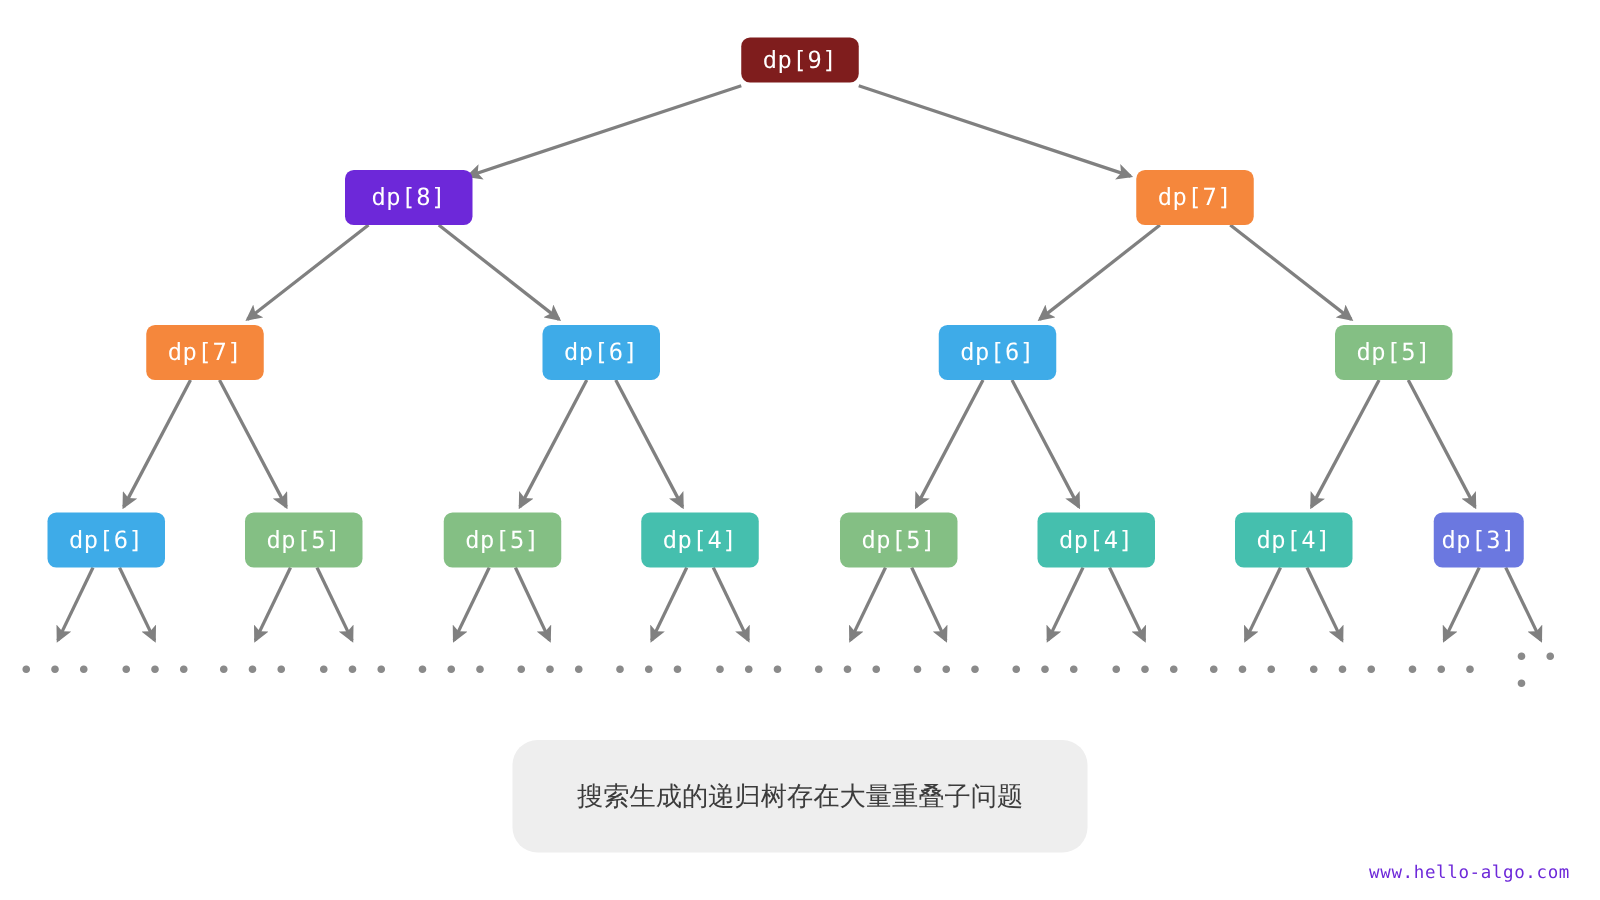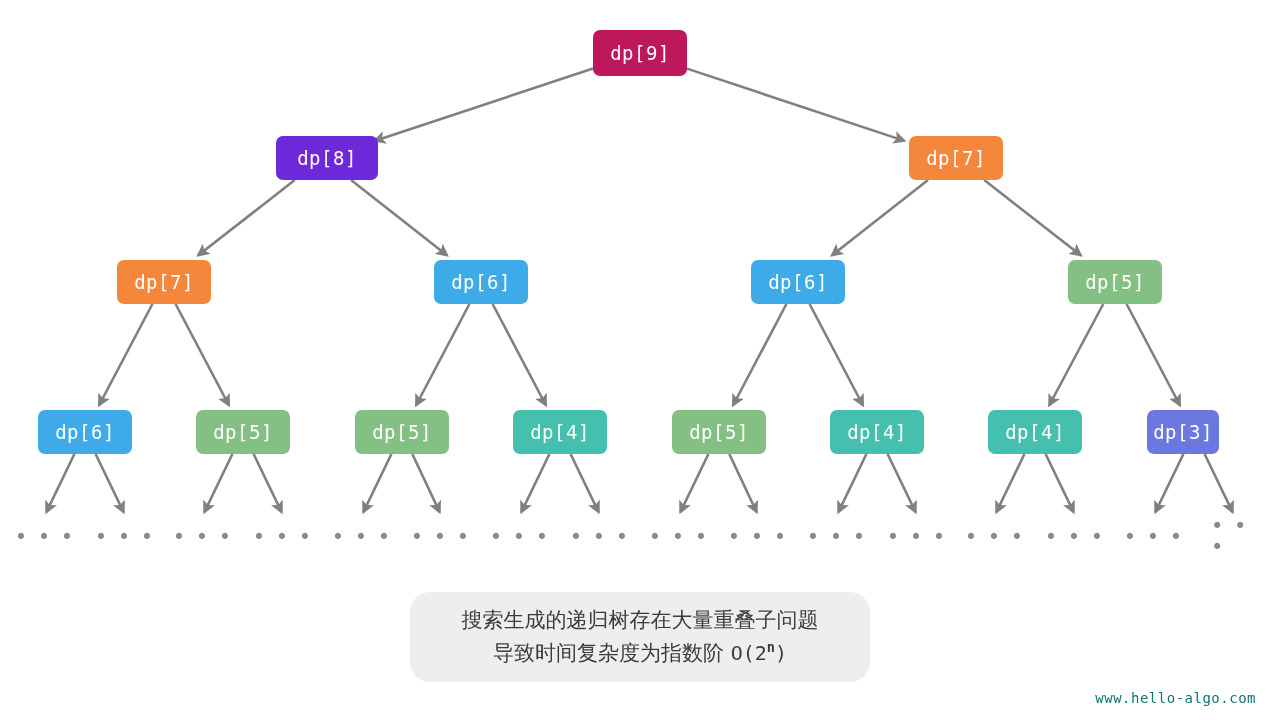--- a/index.html
+++ b/index.html
@@ -142,7 +142,7 @@
   </svg>
 
   <div id="node-layer">
-      <div class="node" style="left: 593px; top: 30px; width: 94px; height: 46px; background: #be185d;">dp[9]</div>
+      <div class="node" style="left: 593px; top: 30px; width: 94px; height: 36px; background: #7f1d1d;">dp[9]</div>
       <div class="node" style="left: 276px; top: 136px; width: 102px; height: 44px; background: #6d28d9;">dp[8]</div>
       <div class="node" style="left: 909px; top: 136px; width: 94px; height: 44px; background: rgb(245, 135, 60);">dp[7]</div>
       <div class="node" style="left: 117px; top: 260px; width: 94px; height: 44px; background: rgb(245, 135, 60);">dp[7]</div>

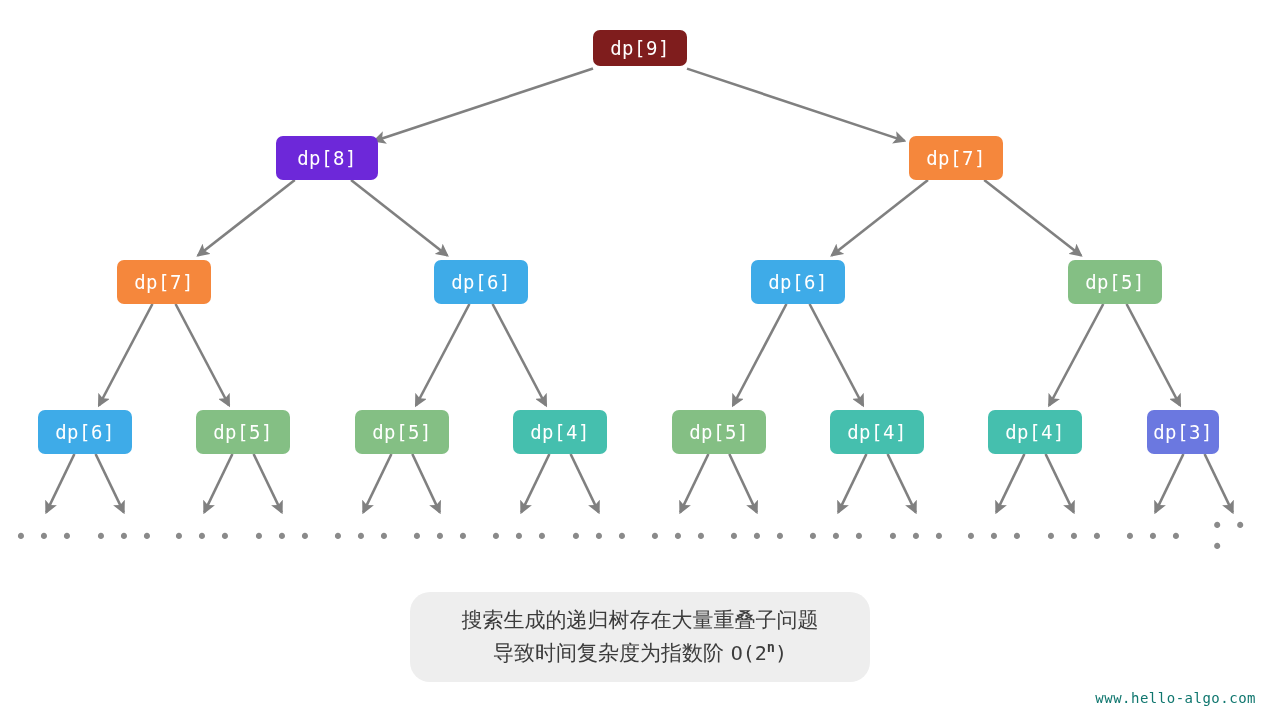--- a/index.html
+++ b/index.html
@@ -180,12 +180,6 @@
 
   <div id="caption-box">
     <div class="caption-line">搜索生成的递归树存在大量重叠子问题</div>
-    <div class="caption-line">
-      <span>导致时间复杂度为指数阶</span>
-      <span class="cx-complexity">
-        <span>O(2</span><sup>n</sup><span>)</span>
-      </span>
-    </div>
   </div>
 
   <div id="watermark">www.hello-algo.com</div>

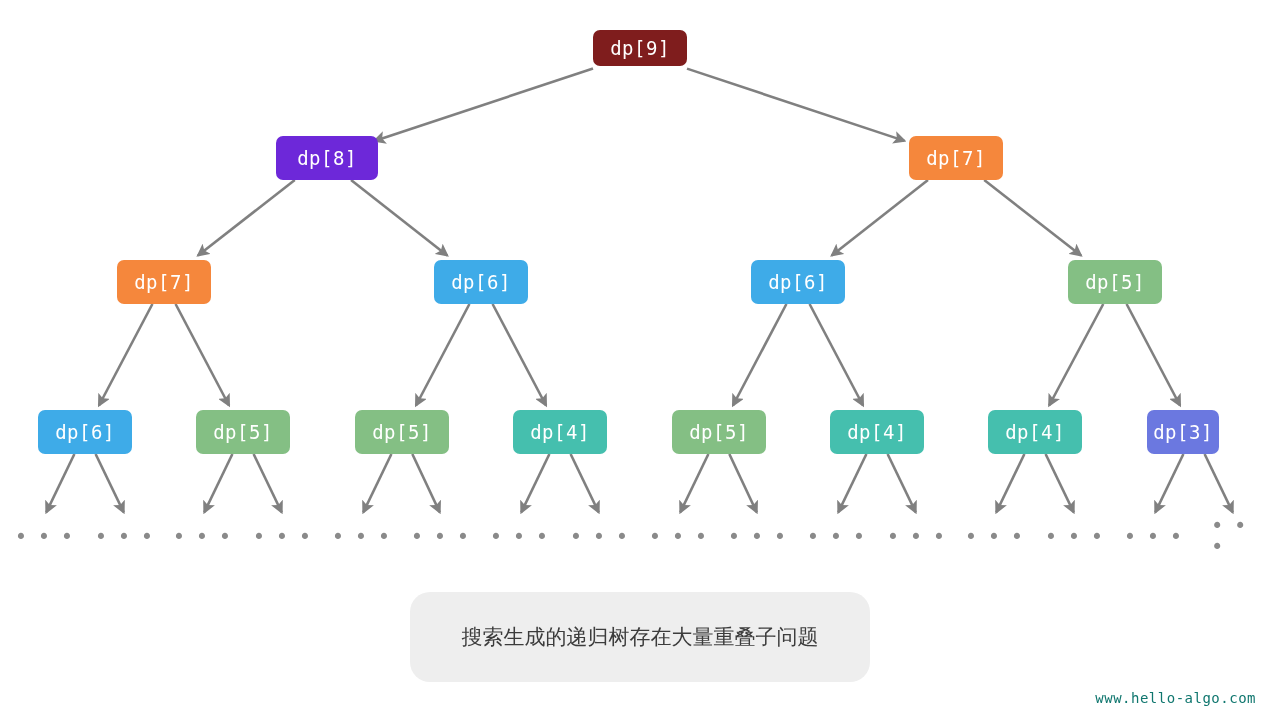--- a/index.html
+++ b/index.html
@@ -89,7 +89,7 @@
     position: absolute;
     right: 24px;
     bottom: 14px;
-    color: #0f766e;
+    color: #6d28d9;
     font-family: "DejaVu Sans Mono", monospace;
     font-size: 14px;
     letter-spacing: 0.5px;

